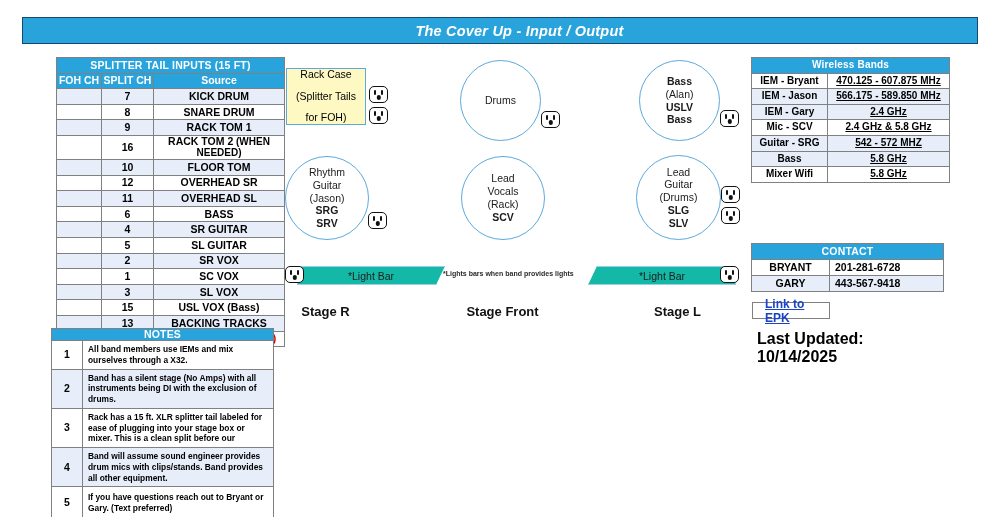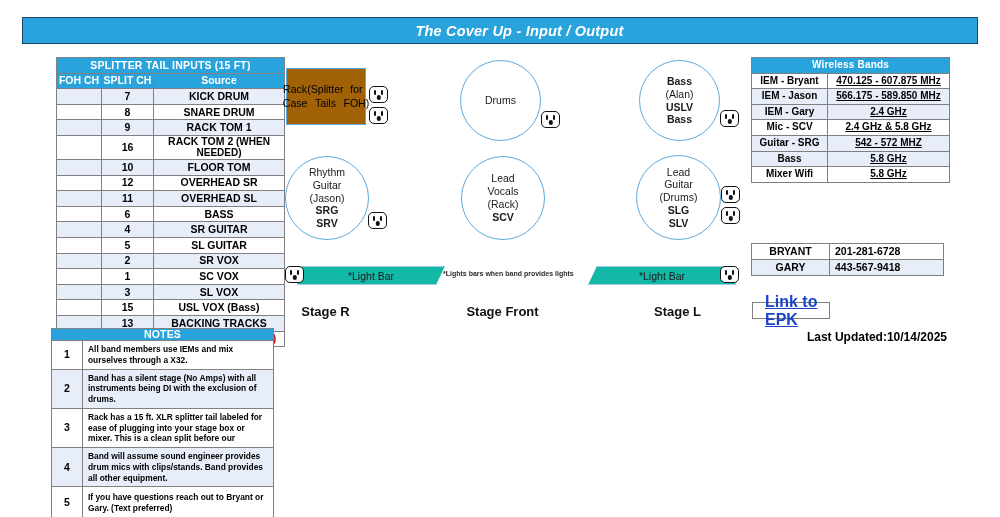--- a/index.html
+++ b/index.html
@@ -184,14 +184,15 @@
   .rackbox {
     position: absolute;
     border: 1.6px solid #5CA9DE;
-    background: #a16207;
+    background: #fef9c3;
     display: flex;
-    flex-direction: row;
+    flex-direction: column;
     align-items: center;
     justify-content: center;
     text-align: center;
     font-size: 10.5px;
     line-height: 1.3;
+    gap: 8px;
   }
 
   

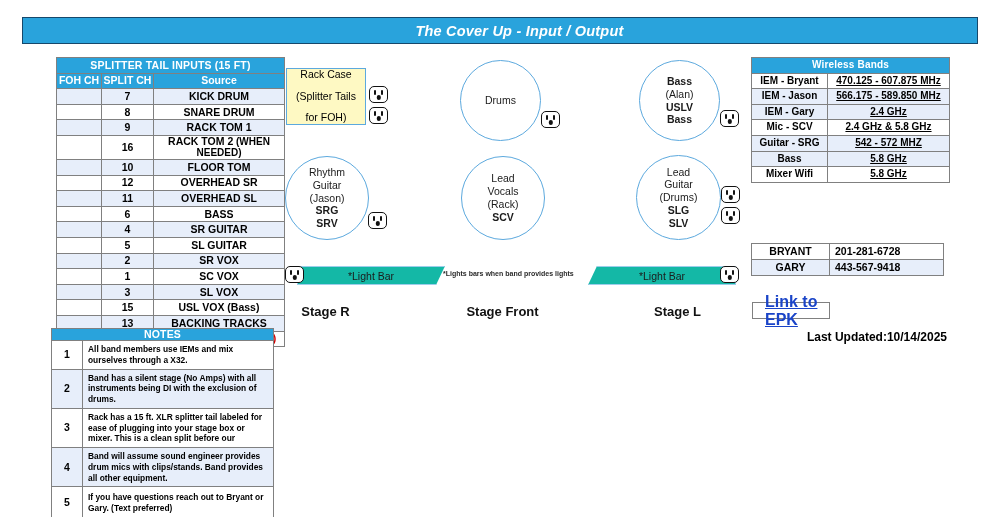--- a/index.html
+++ b/index.html
@@ -441,6 +441,9 @@
       <col class="c-num">
     </colgroup>
   <tbody id="contact-body">
+    <tr>
+      <td class="hdr-main" colspan="2">CONTACT</td>
+    </tr>
   <tr>
         <td class="c-who">BRYANT</td>
         <td class="c-num" style="text-align: left; padding-left: 5px;">201-281-6728</td>

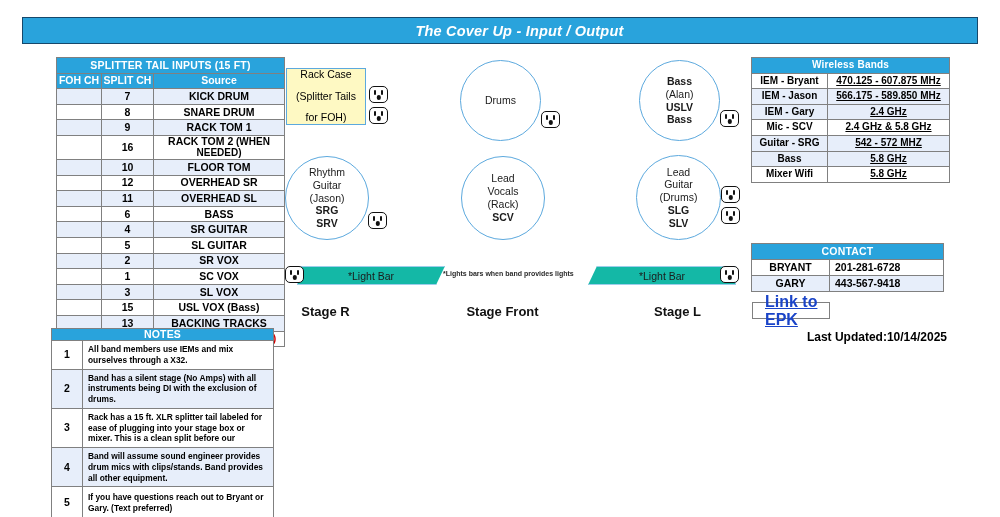--- a/index.html
+++ b/index.html
@@ -141,7 +141,7 @@
     color: #1a44c8;
     text-decoration: underline;
     font-weight: bold;
-    font-size: 16px;
+    font-size: 12px;
     padding-left: 12px;
   }
 

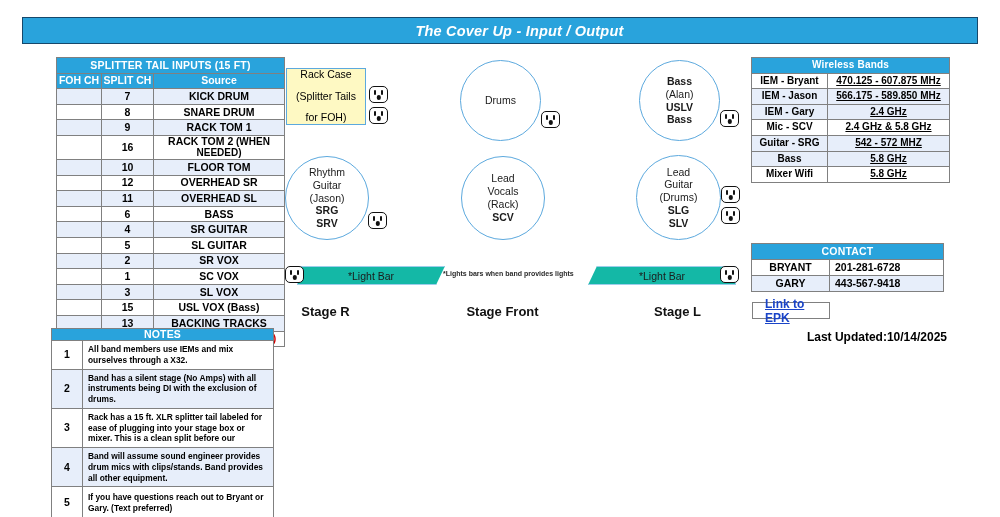--- a/index.html
+++ b/index.html
@@ -152,9 +152,10 @@
     top: 330px;
     width: 190px;
     display: flex;
-    justify-content: flex-end;
-    font-weight: bold;
-    font-size: 12px;
+    justify-content: center;
+    font-weight: bold;
+    font-size: 16px;
+    flex-direction: column;
   }
 
   

